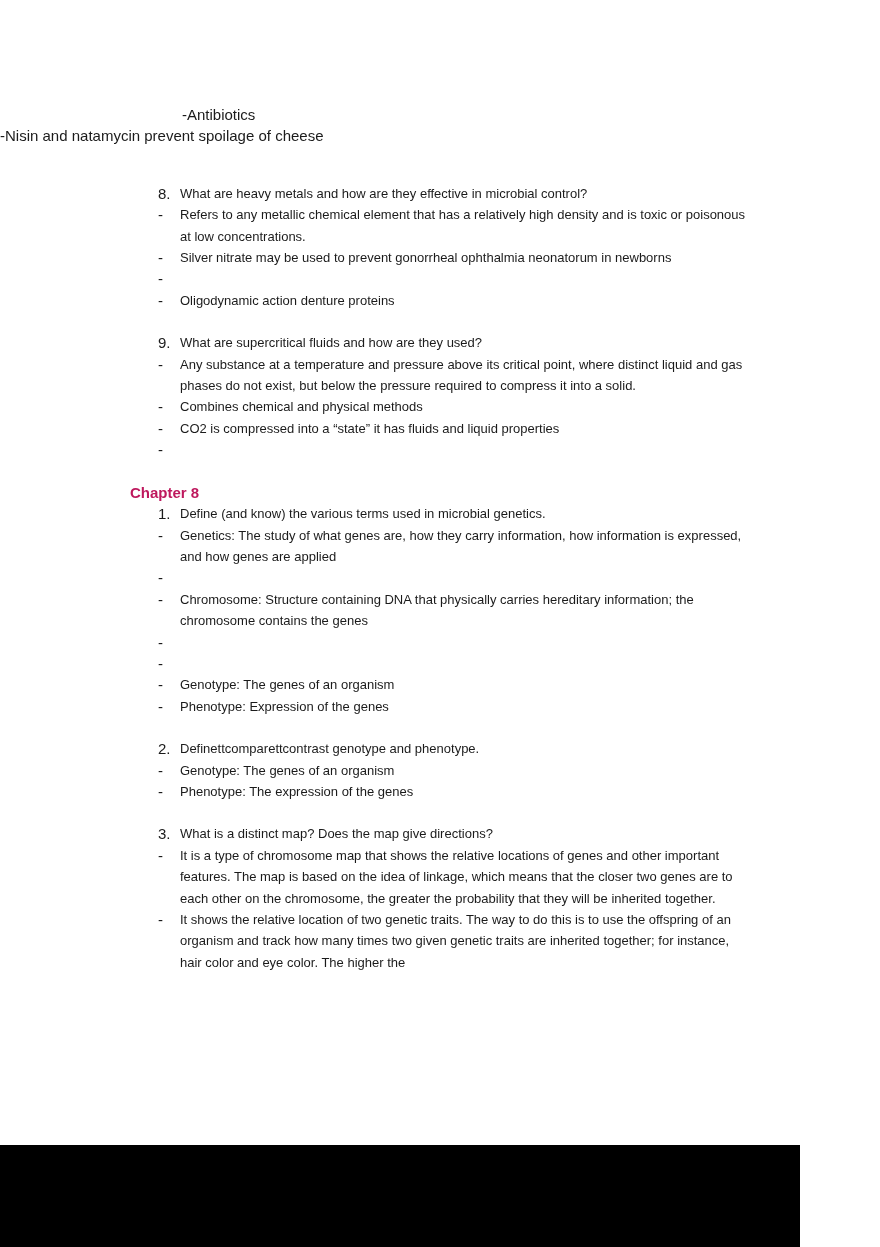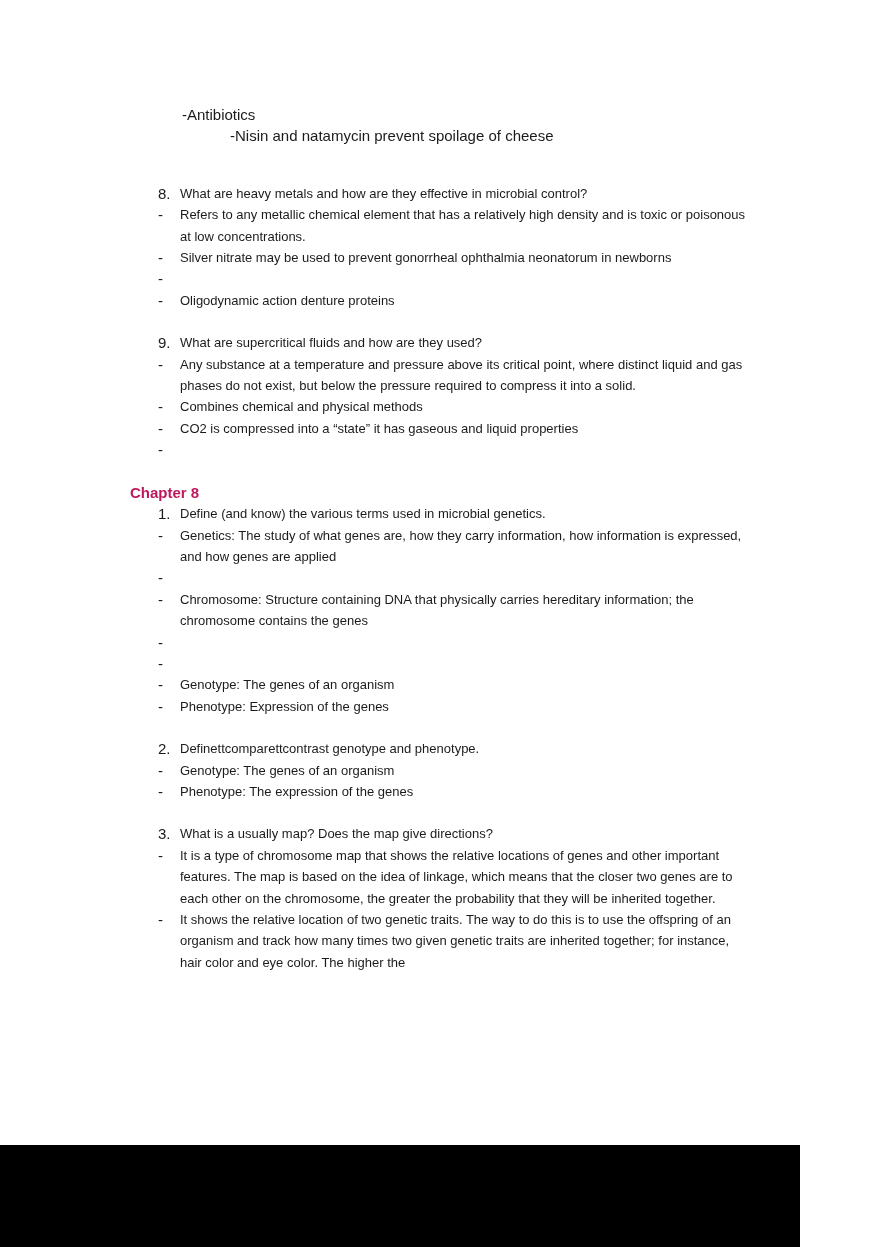--- a/index.html
+++ b/index.html
@@ -30,7 +30,7 @@
     line-height: 21.4px;
   }
   .freeline.lvl1 { margin-left: 182px; }
-  .freeline.lvl2 { margin-left: 230px; }
+  .freeline.lvl2 { }
 
   
   .item {

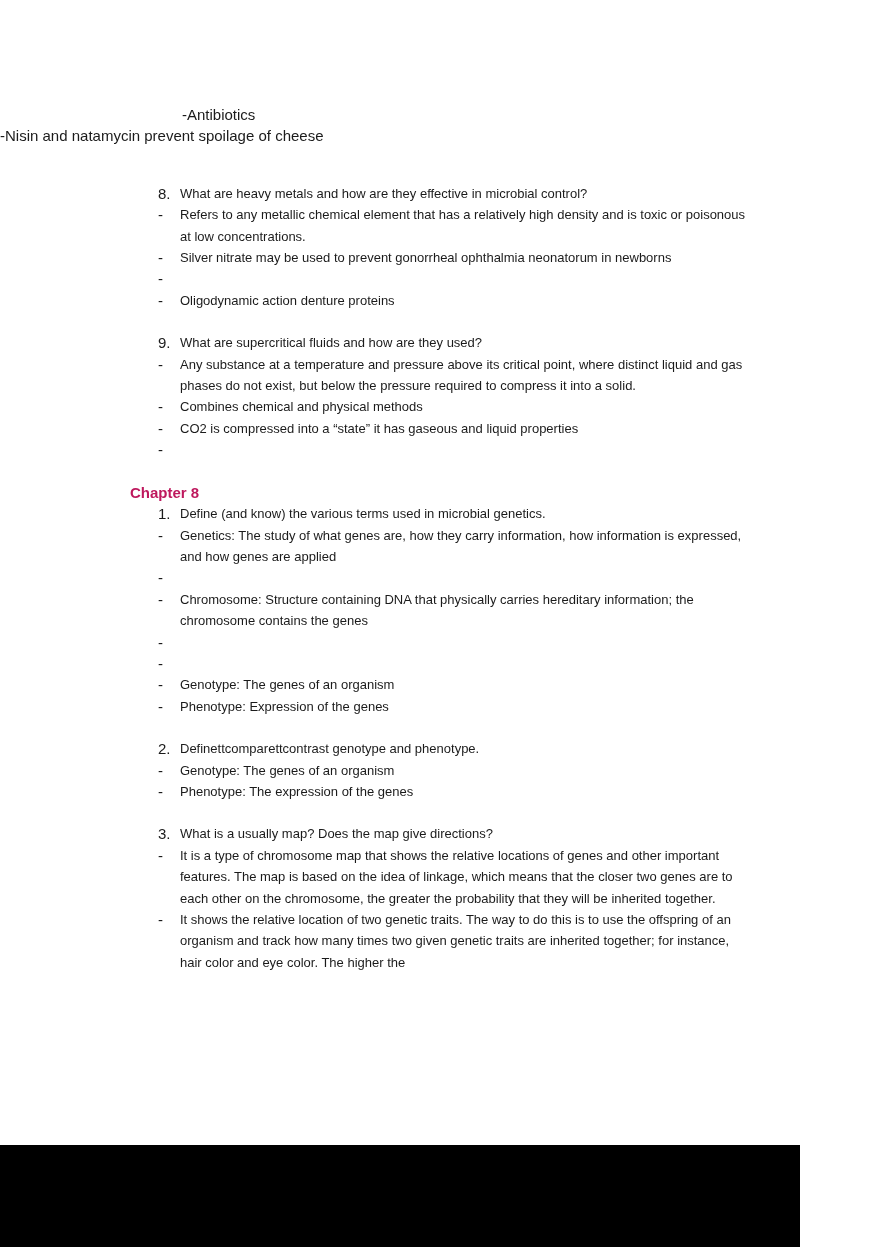--- a/index.html
+++ b/index.html
@@ -130,7 +130,7 @@
           </div>
           <div class="item dash">
             <span class="marker">-</span>
-            <span class="body">CO2 is compressed into a “state” it has gaseous and liquid properties</span>
+            <span class="body">CO2 is compressed into a “state” it has fluids and liquid properties</span>
           </div>
           <div class="item dash">
             <span class="marker">-</span>

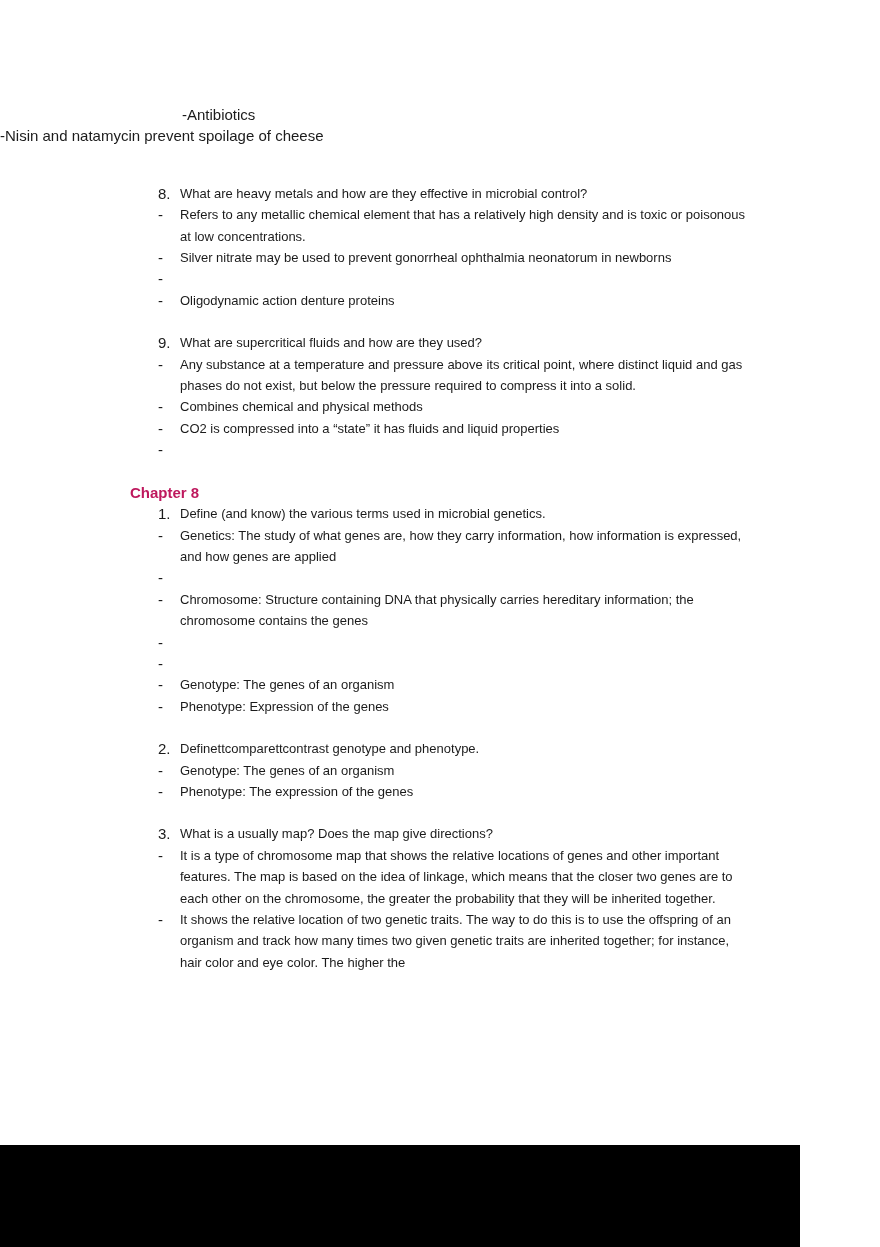--- a/index.html
+++ b/index.html
@@ -190,7 +190,7 @@
         <div>
           <div class="item num">
             <span class="marker">3.</span>
-            <span class="body">What is a usually map? Does the map give directions?</span>
+            <span class="body">What is a distinct map? Does the map give directions?</span>
           </div>
           <div class="item dash">
             <span class="marker">-</span>

